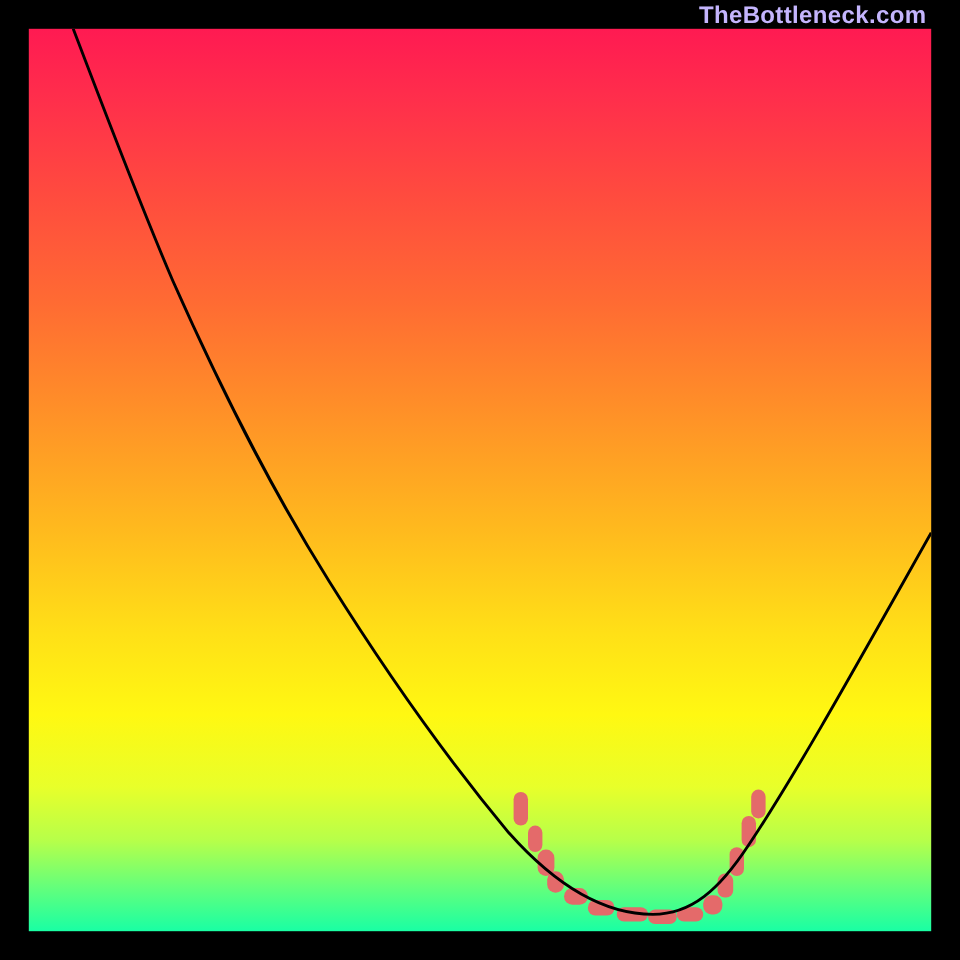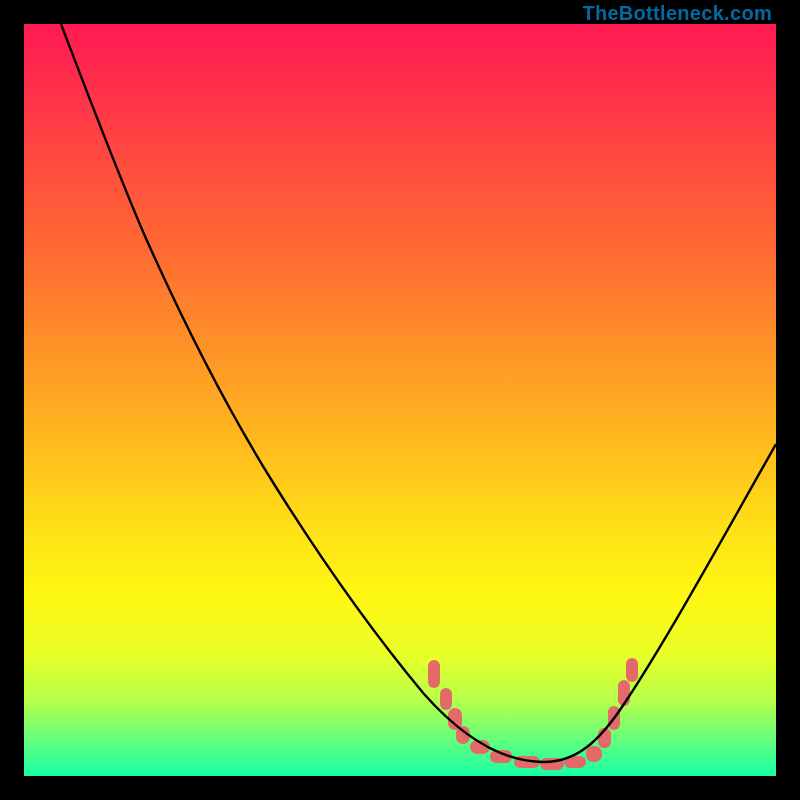--- a/index.html
+++ b/index.html
@@ -42,7 +42,7 @@
     position: absolute;
     top: 2px;
     right: 28px;
-    color: #0369a1;
+    color: #c4b5fd;
     font-size: 20px;
     font-weight: 600;
     letter-spacing: 0.3px;

